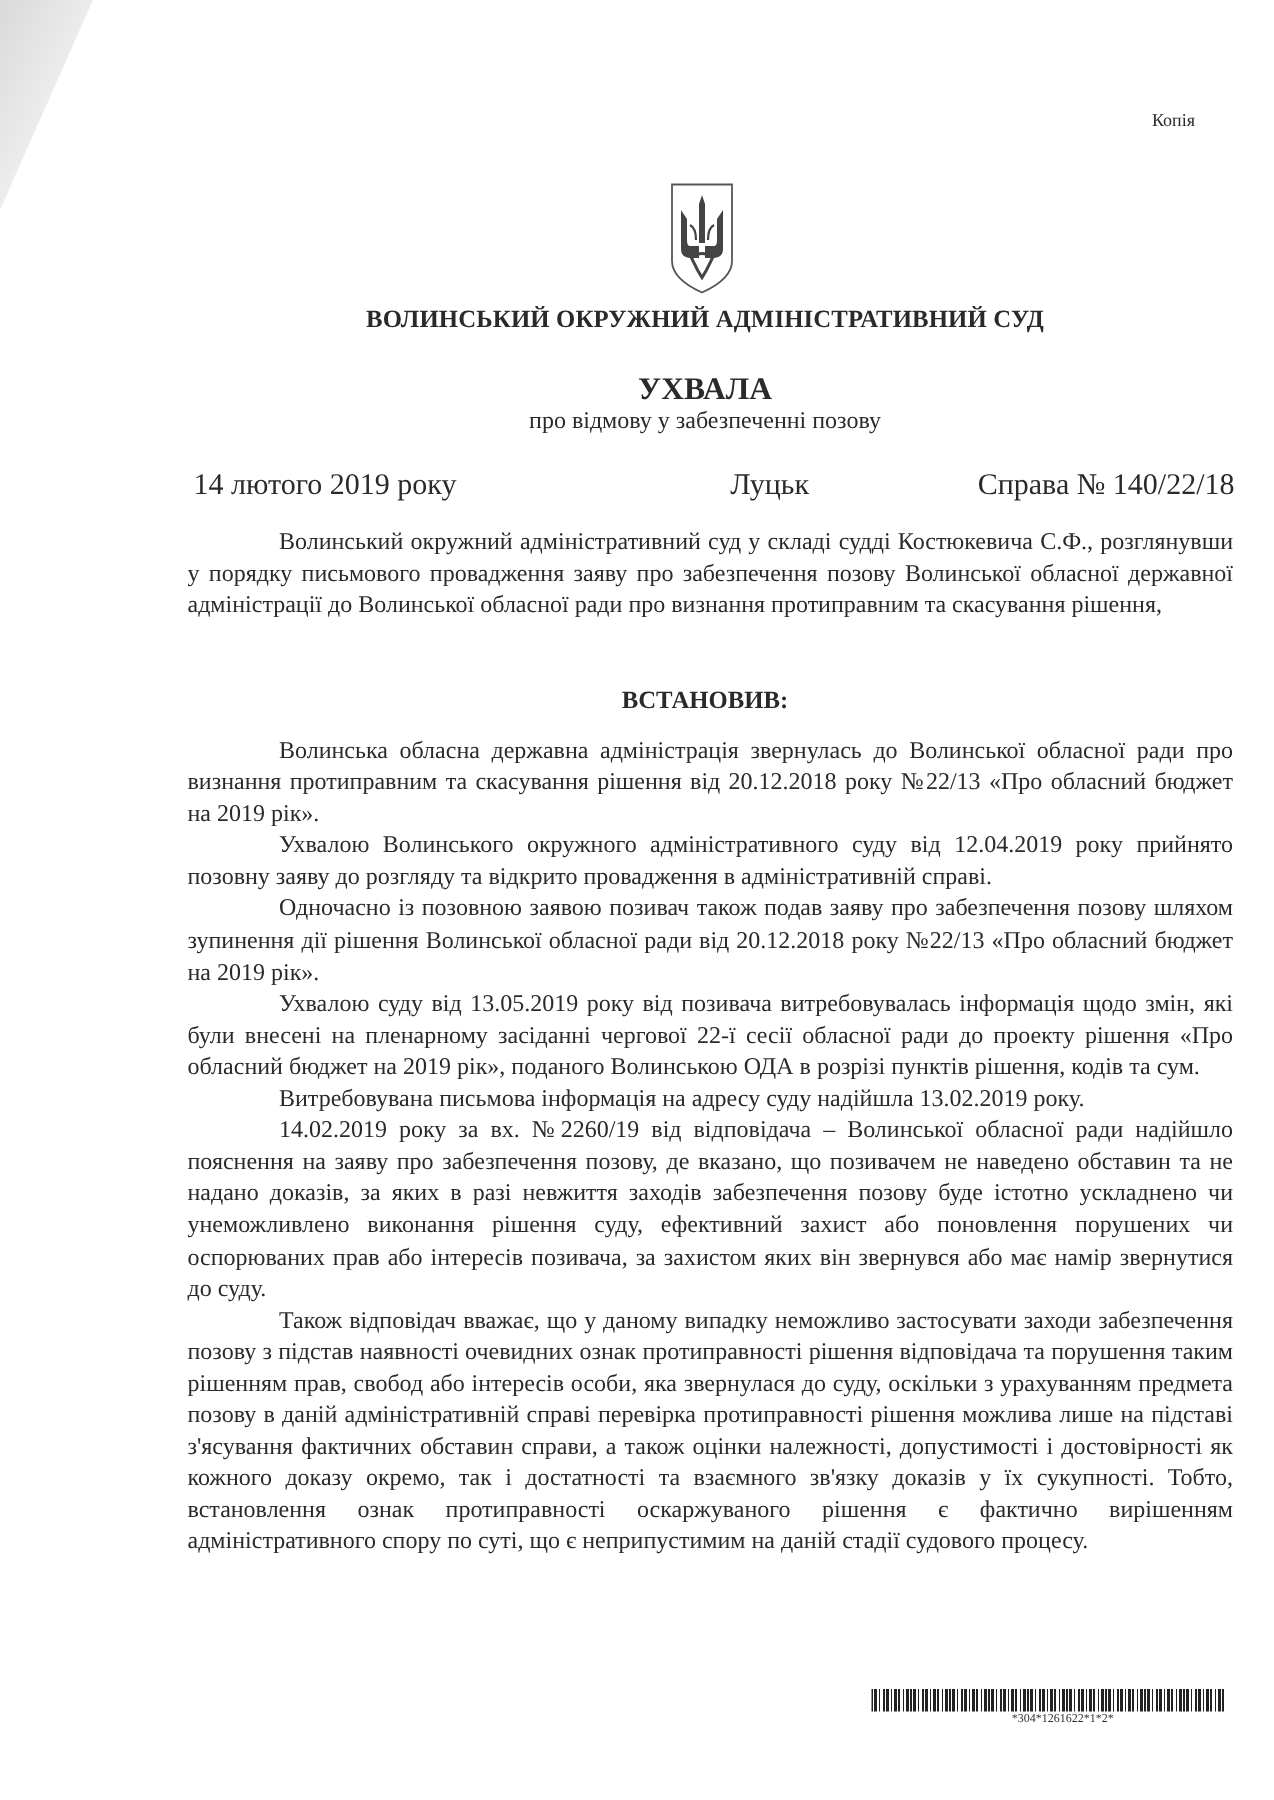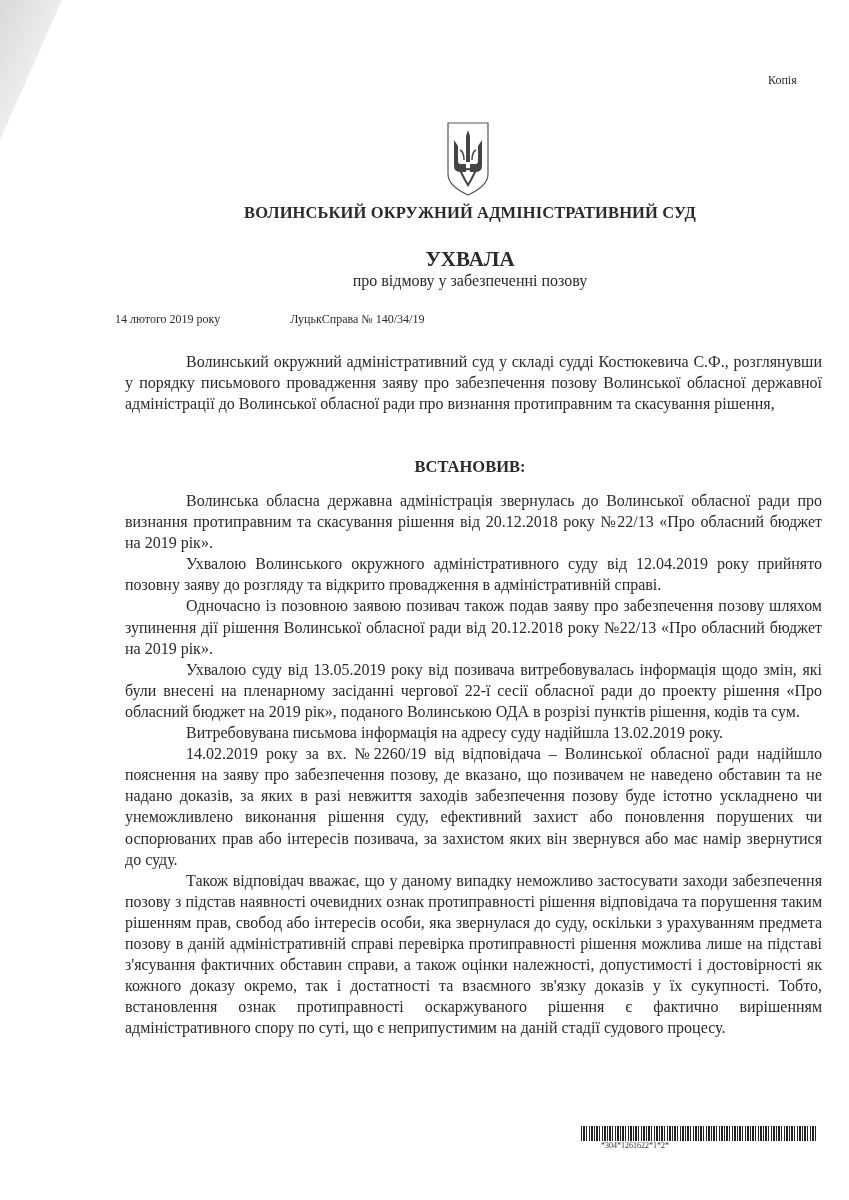--- a/index.html
+++ b/index.html
@@ -29,8 +29,8 @@
     font-size: 16px;
   }
   .meta-row {
-    position: absolute; top: 312px; left: 115px; width: 694px;
-    display: flex; justify-content: flex-start; font-size: 12px;
+    position: absolute; top: 312px; left: 129px; width: 694px;
+    display: flex; justify-content: space-between; font-size: 20px;
   }
   .meta-row span:nth-child(2) { margin-left: 70px; }
   .body-text {

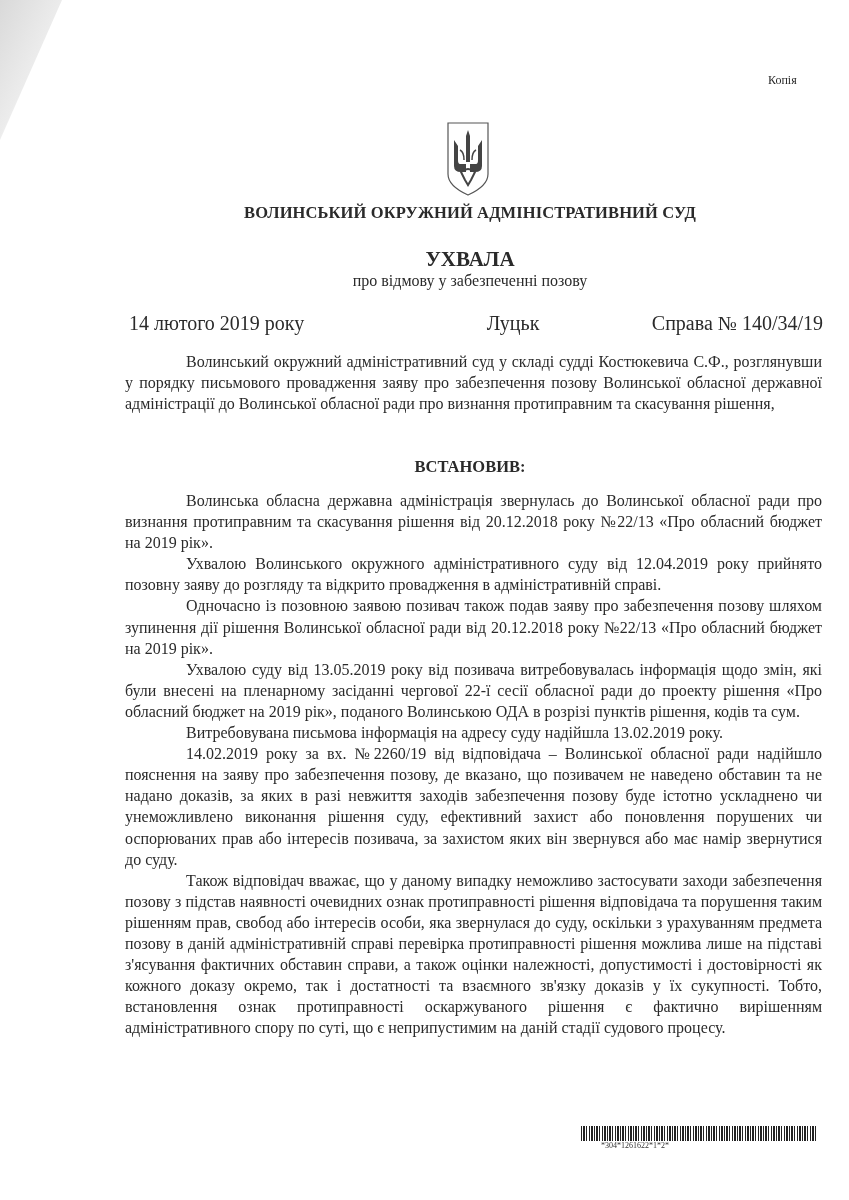--- a/index.html
+++ b/index.html
@@ -77,7 +77,7 @@
 <div class="meta-row">
   <span>14 лютого 2019 року</span>
   <span>Луцьк</span>
-  <span>Справа № 140/34/19</span>
+  <span>Справа № 140/22/18</span>
 </div>
 
 <div class="body-text intro">

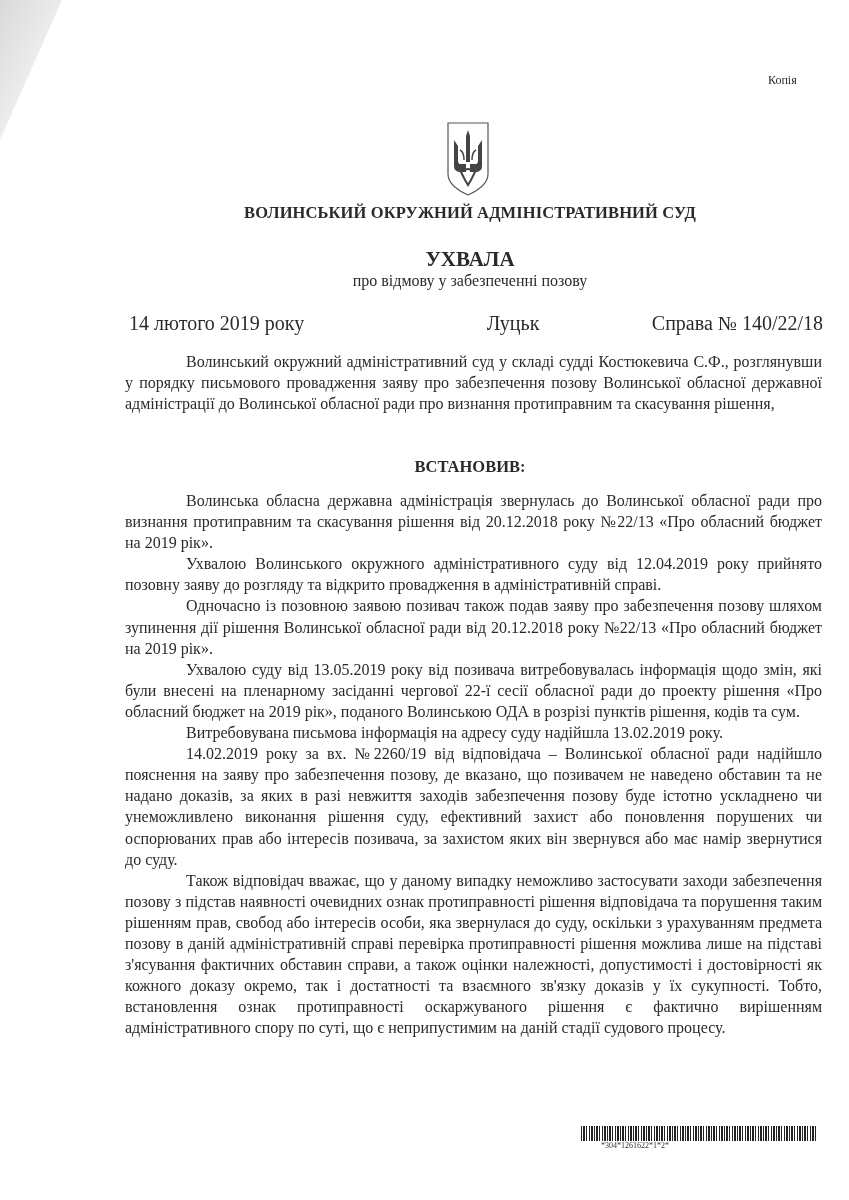--- a/index.html
+++ b/index.html
@@ -52,7 +52,7 @@
       #222 5px 6px, #fff 6px 8px, #222 8px 9px, #fff 9px 10px,
       #222 10px 12px, #fff 12px 13px);
   }
-  .barcode .code { font-size: 8px; margin-left: 20px; color: #333; }
+  .barcode .code { font-size: 8px; text-align: center; margin-left: 20px; color: #333; }
 </style>
 </head>
 <body>

